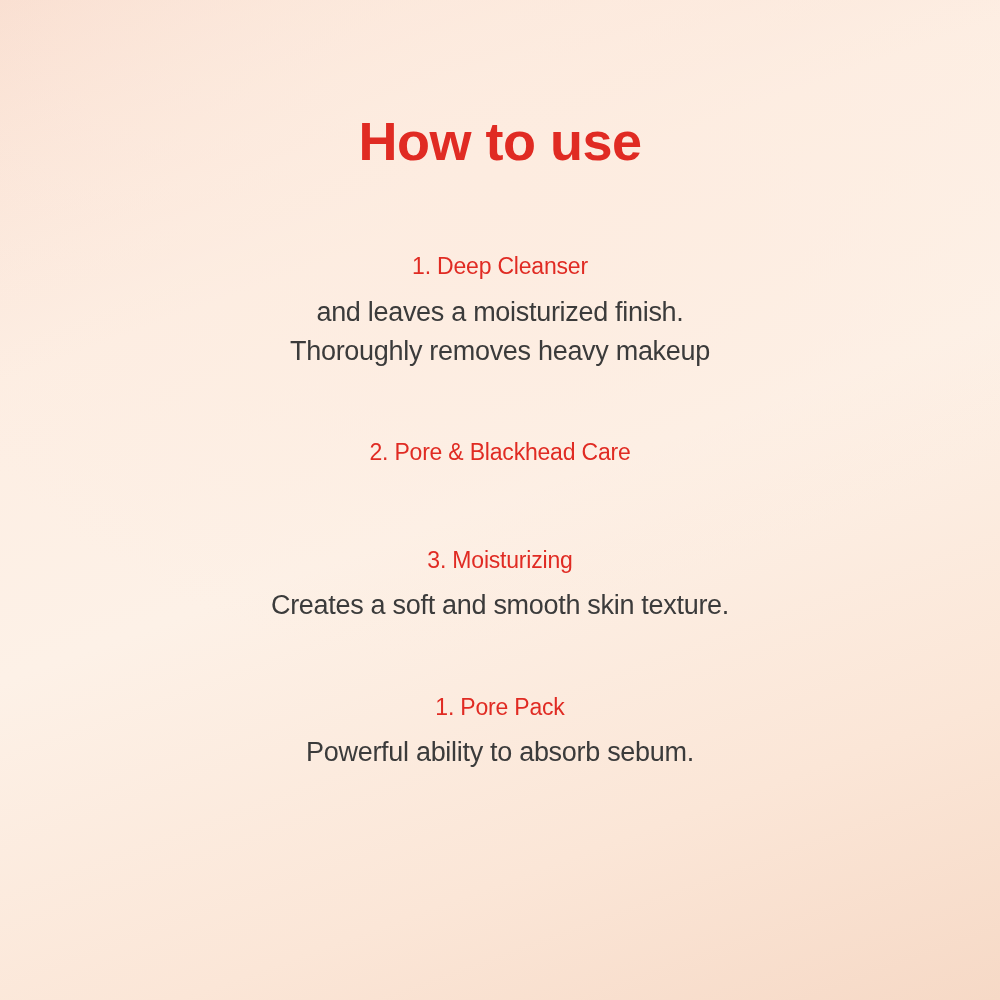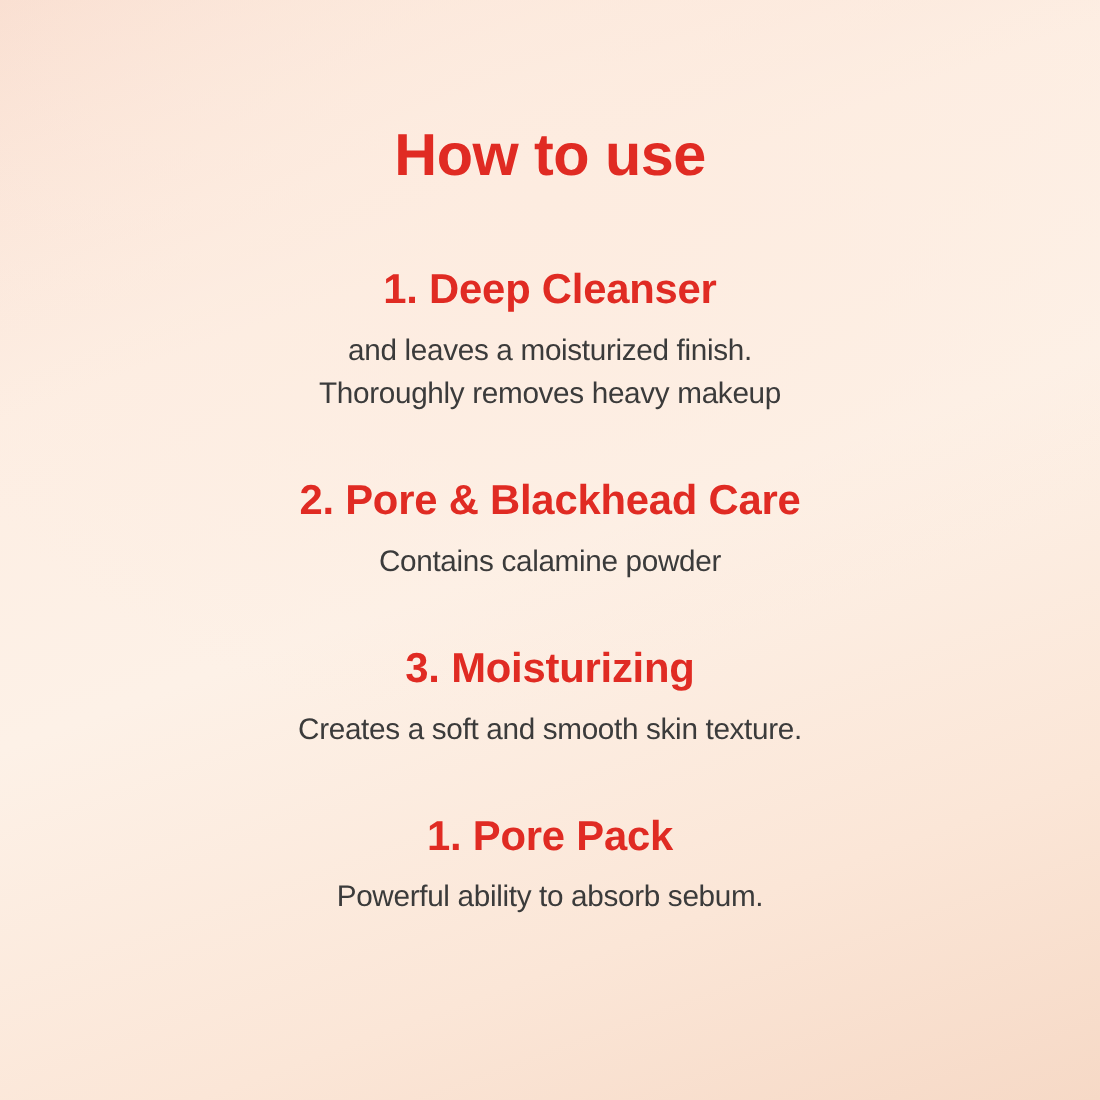--- a/index.html
+++ b/index.html
@@ -50,11 +50,11 @@
     margin-bottom: 0;
   }
   .step-title {
-    font-size: 38px;
-    font-weight: 700;
+    font-size: 23px;
+    font-weight: 400;
     color: #e02b23;
     letter-spacing: -0.2px;
-    margin: 4px 0 12px 0;
+    margin: 16px 0 12px 0;
     line-height: 1.2;
   }
   .step-desc {

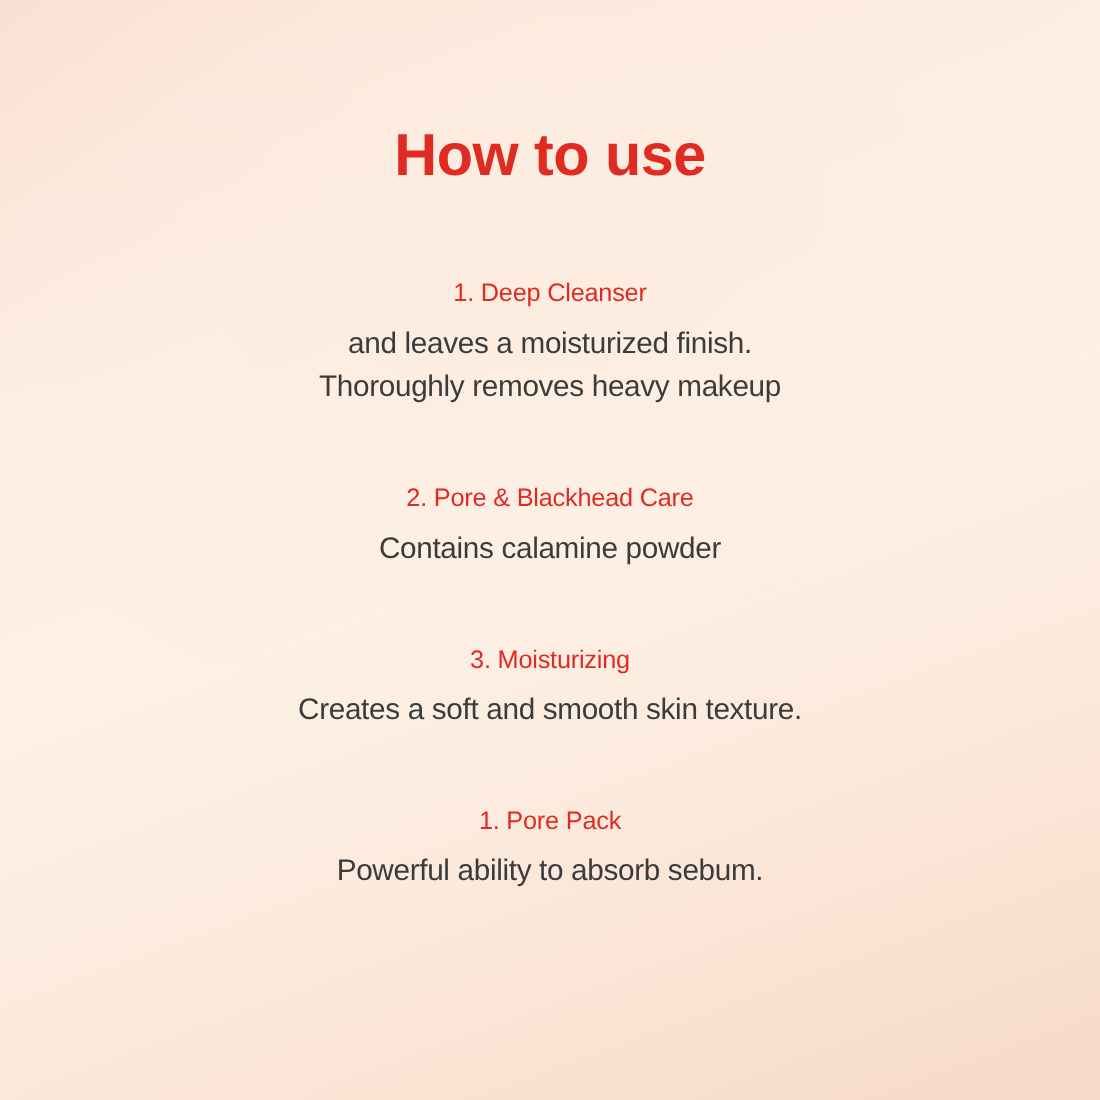--- a/index.html
+++ b/index.html
@@ -89,7 +89,6 @@
     <div class="step">
       <div class="step-title">2. Pore &amp; Blackhead Care</div>
       <p class="step-desc">
-        <span class="line">Contains calamine powder</span>
       </p>
     </div>
 

